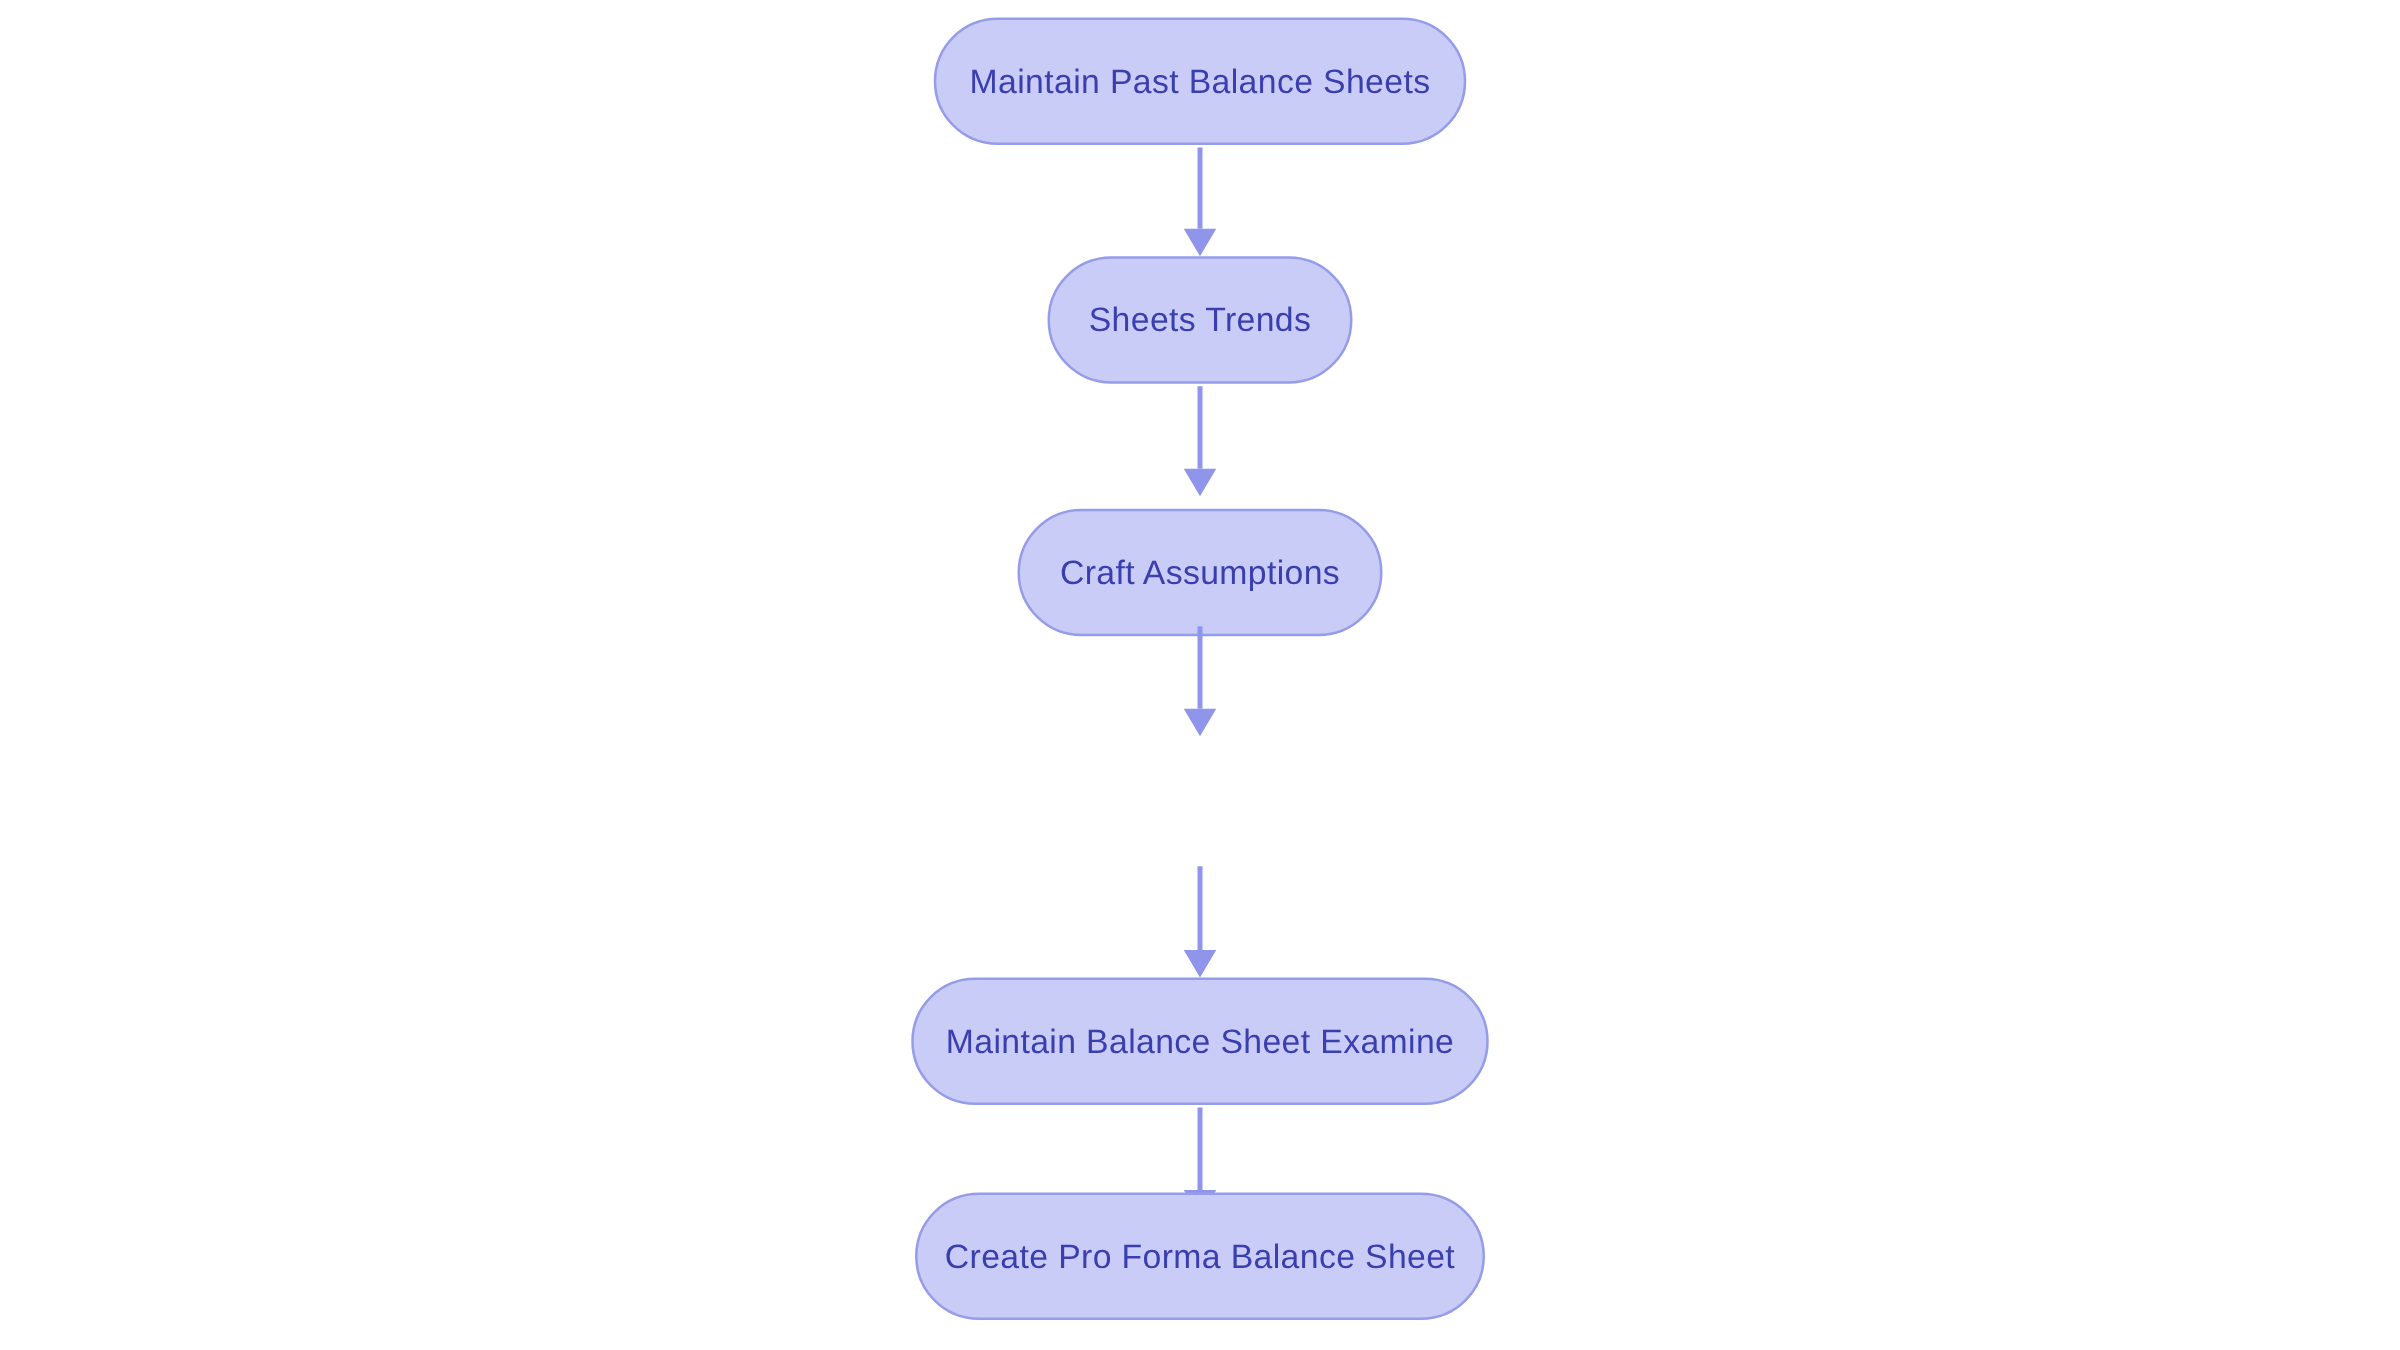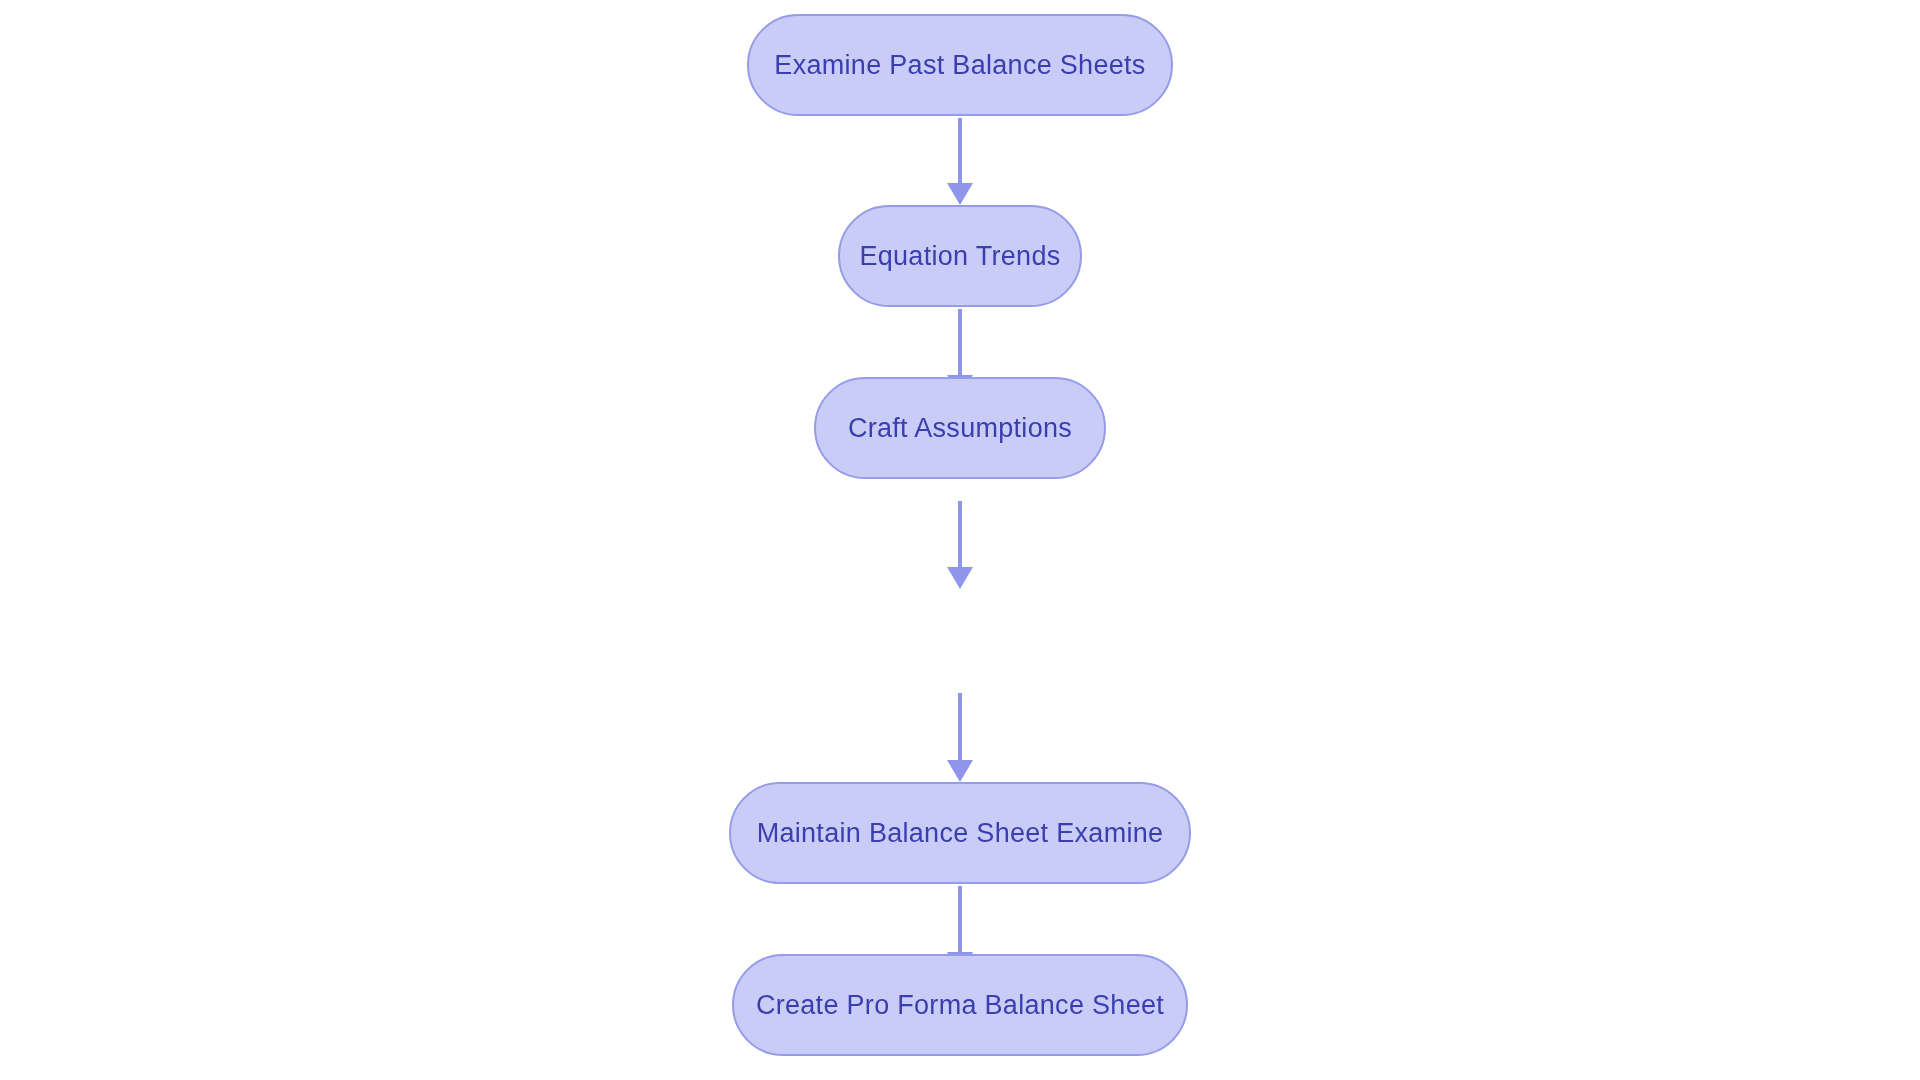--- a/index.html
+++ b/index.html
@@ -76,7 +76,7 @@
 <div class="canvas">
 
   <div class="node n0">
-    <span>Examine Past Balance Sheets</span>
+    <span>Maintain Past Balance Sheets</span>
   </div>
 
   <div class="arrow a0">

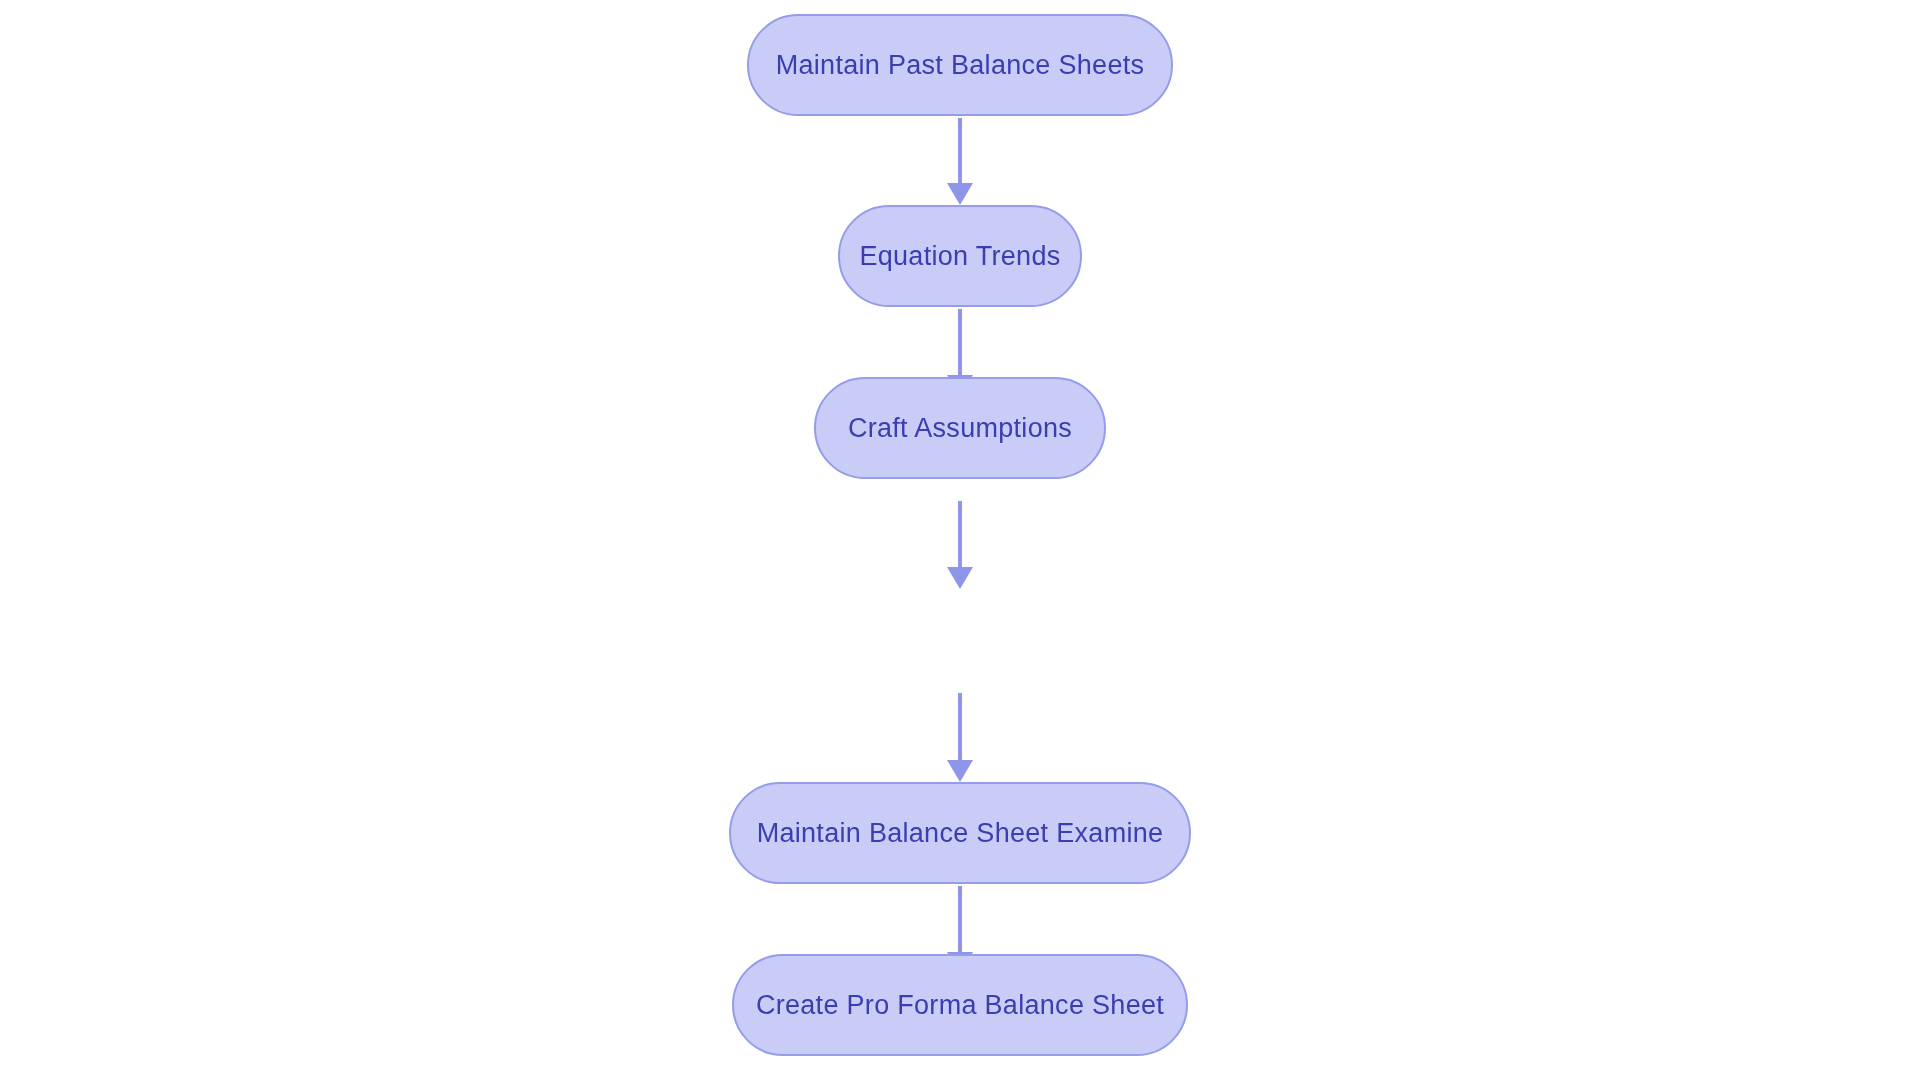--- a/index.html
+++ b/index.html
@@ -85,7 +85,7 @@
   </div>
 
   <div class="node n1">
-    <span>Equation Trends</span>
+    <span>Sheets Trends</span>
   </div>
 
   <div class="arrow a1">

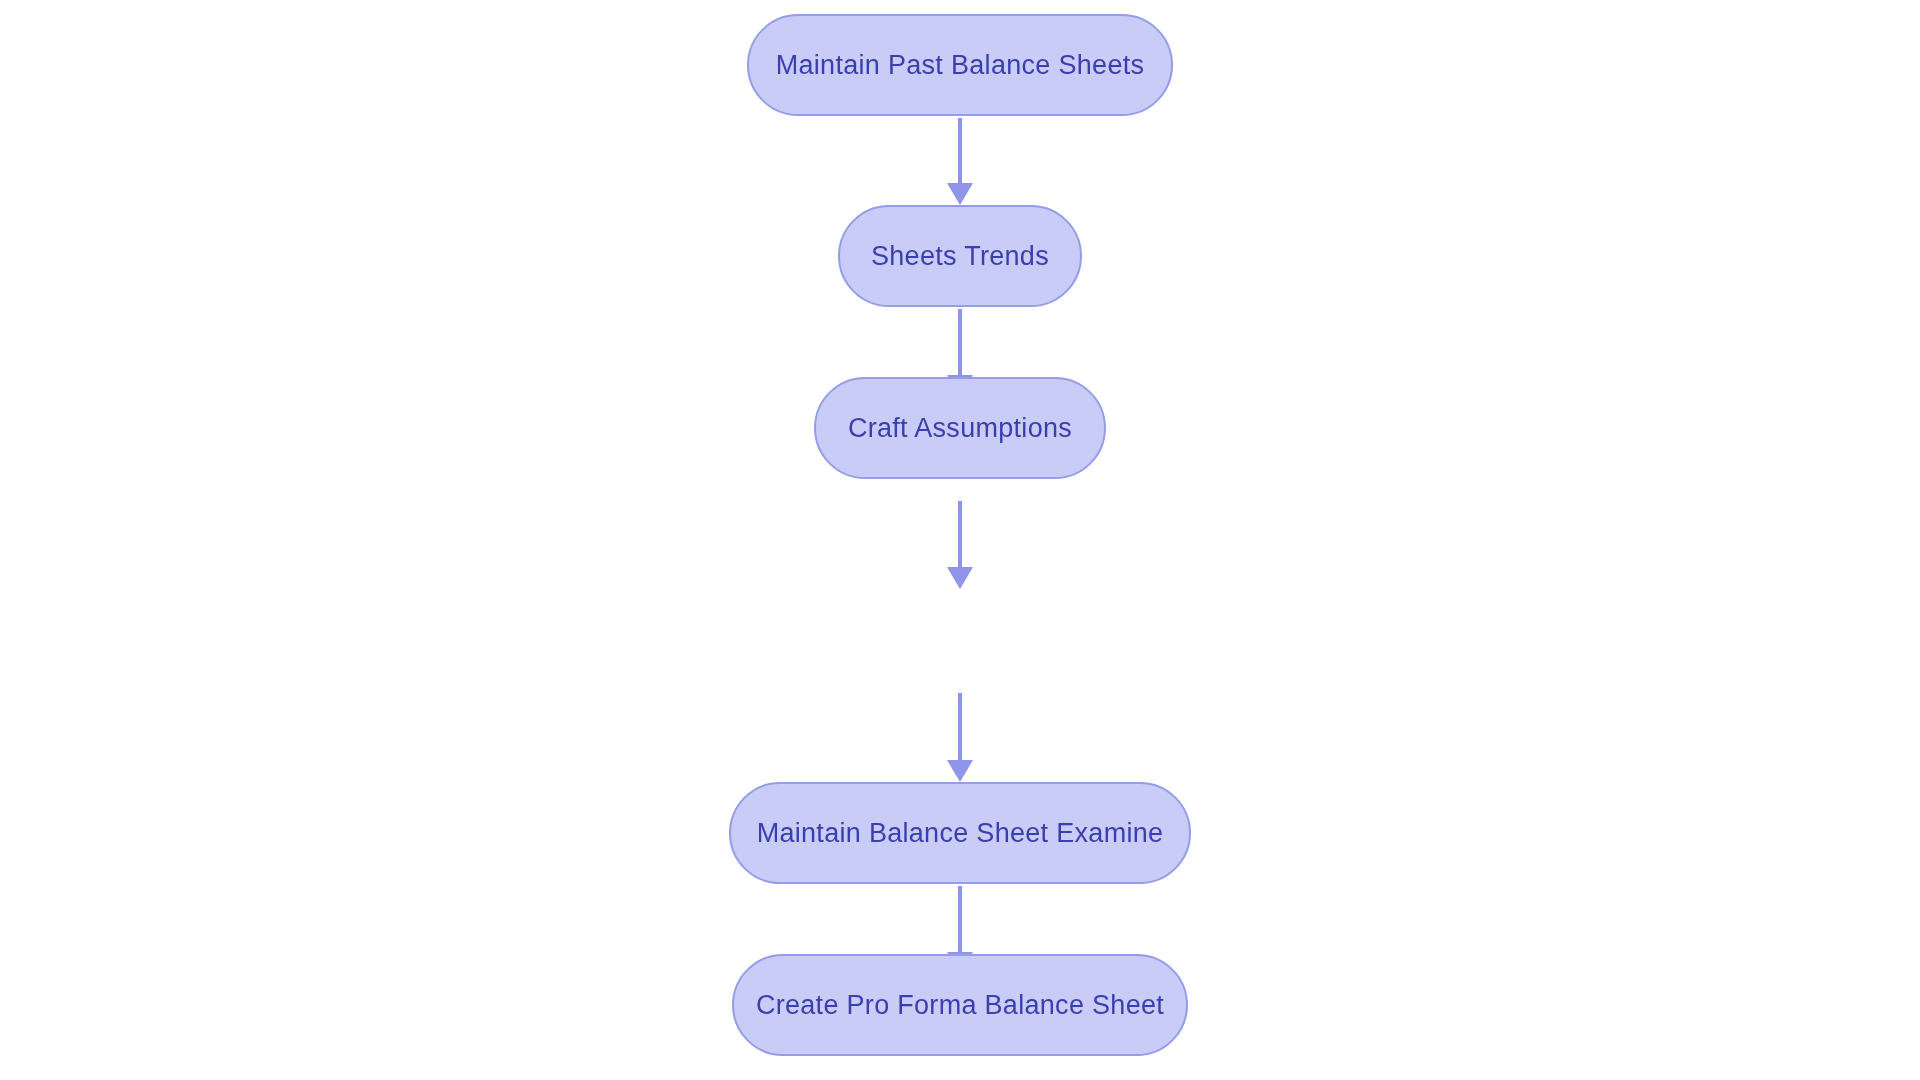--- a/index.html
+++ b/index.html
@@ -39,7 +39,7 @@
   }
   .n0 { top: 14px;  width: 426px; }
   .n1 { top: 205px; width: 244px; }
-  .n2 { top: 377px; width: 292px; }
+  .n2 { top: 407px; width: 292px; }
   .n3 { top: 589px; width: 392px; }
   .n4 { top: 782px; width: 462px; }
   .n5 { top: 954px; width: 456px; }

